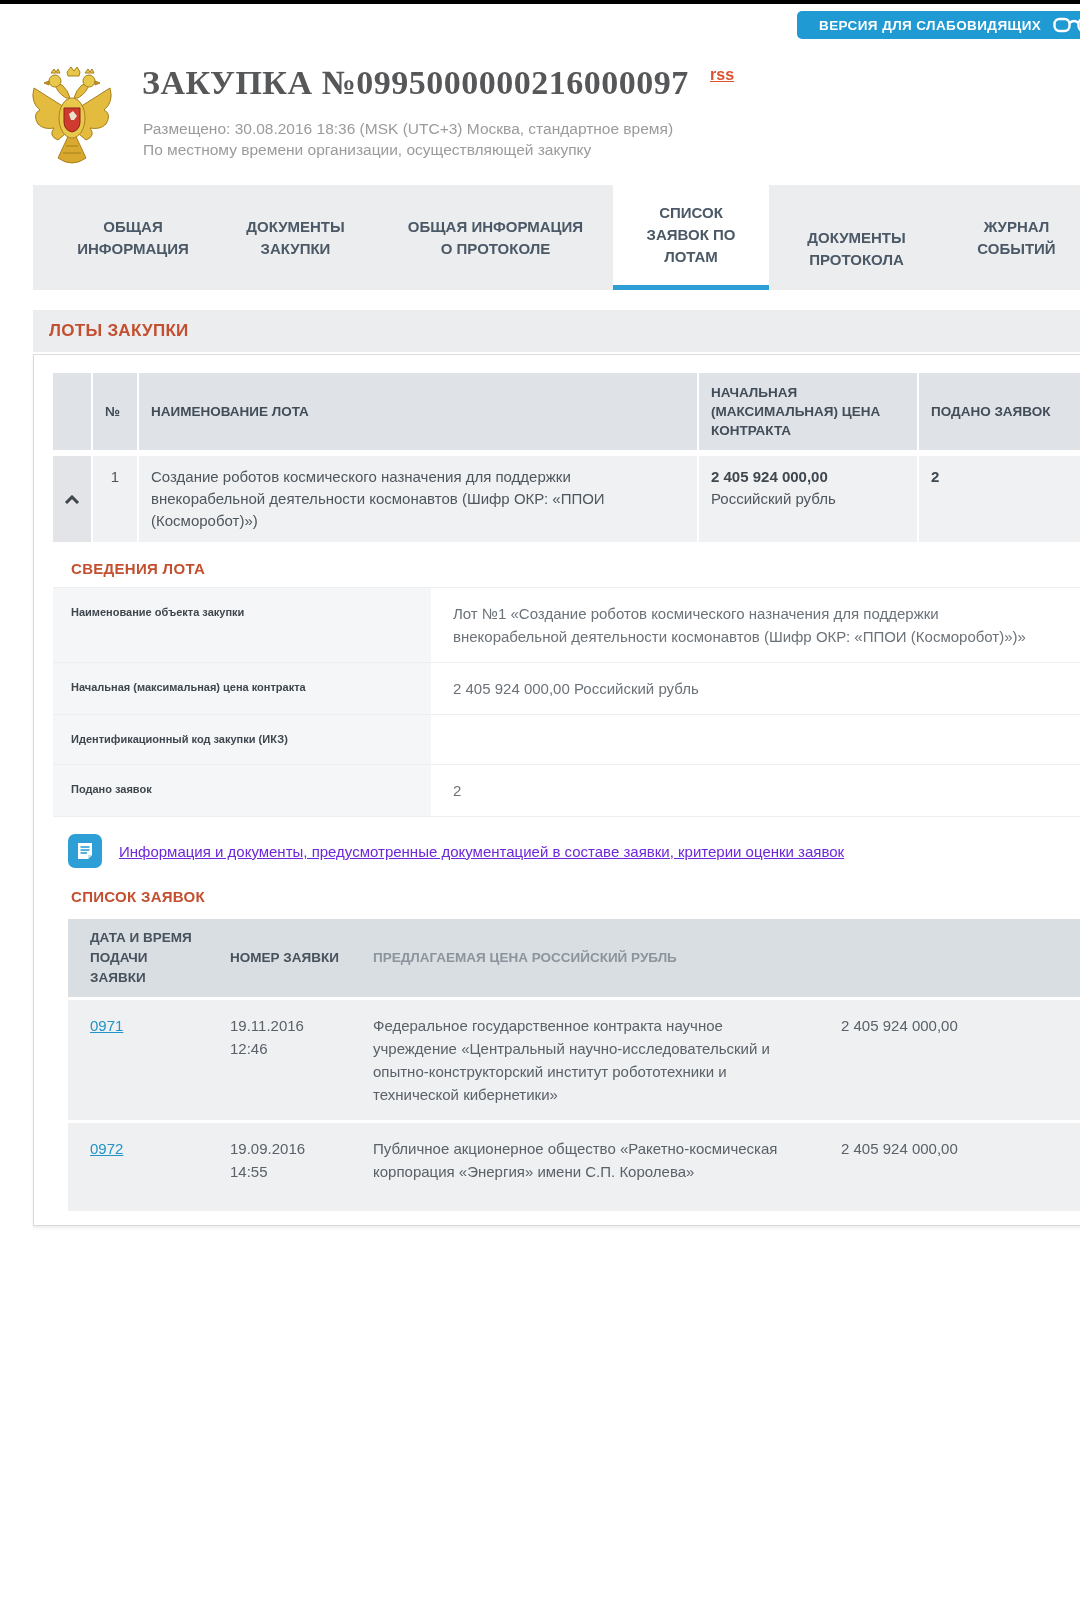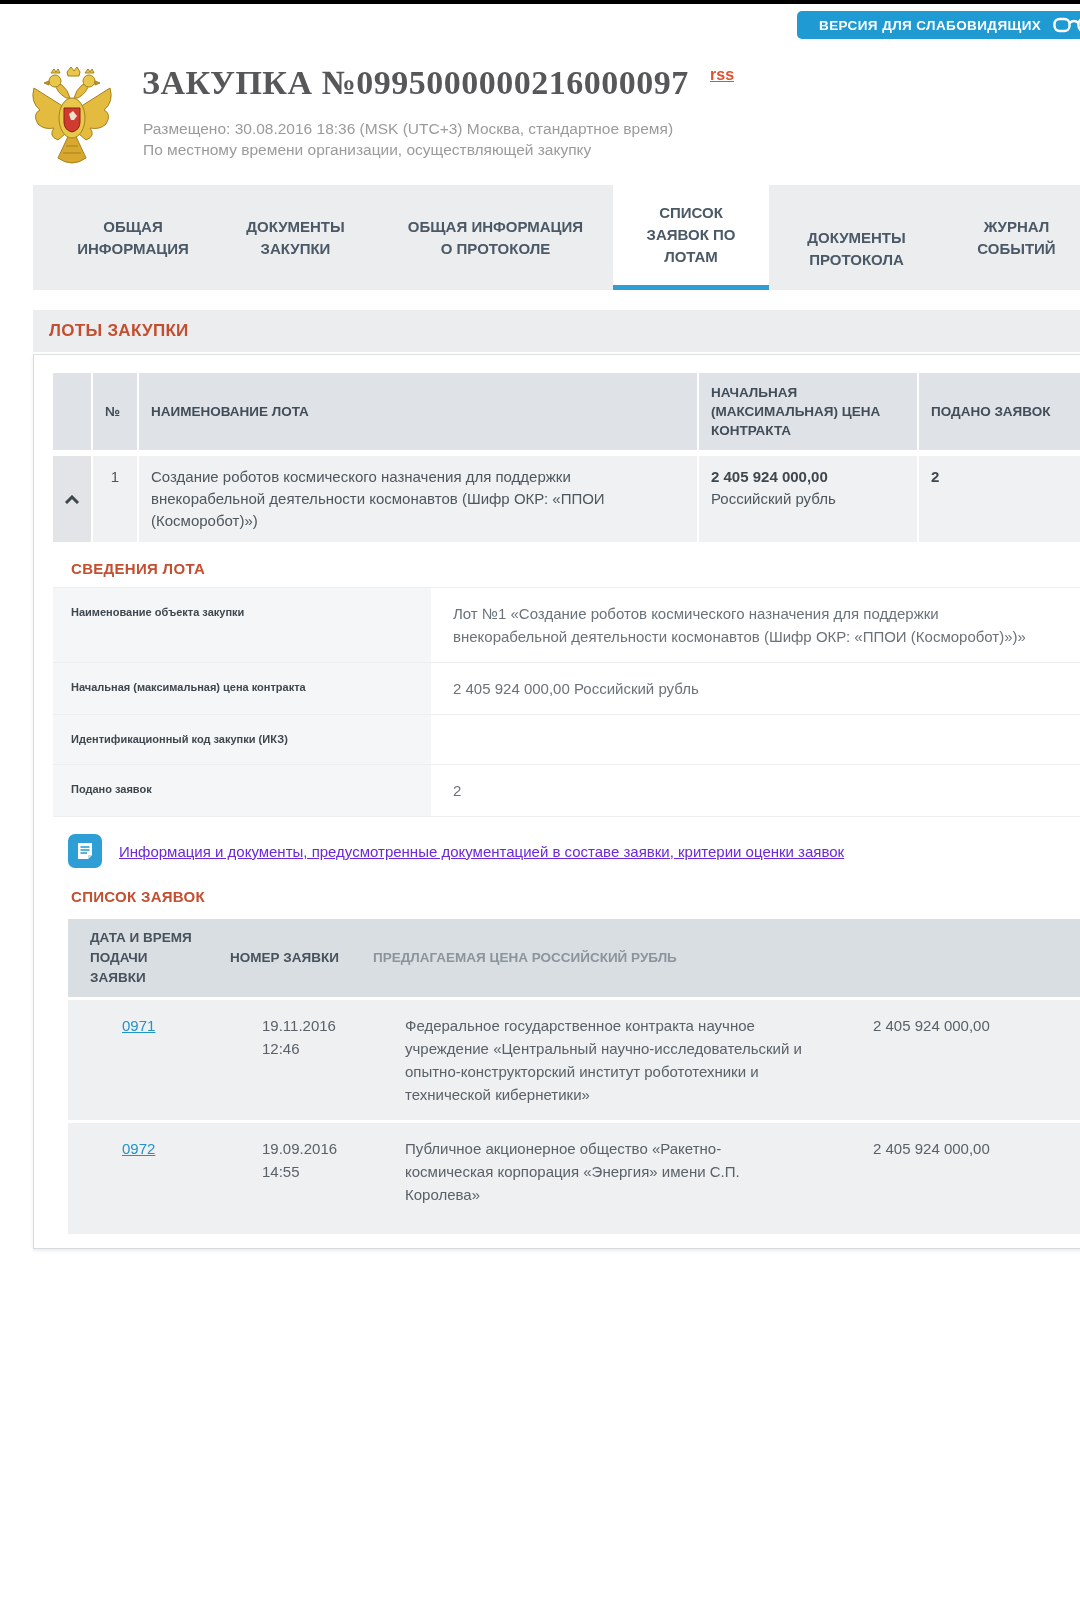--- a/index.html
+++ b/index.html
@@ -99,7 +99,7 @@
   .b-hcell.light { color:#8c949c; }
   .b-row { border-top:3px solid #fff; }
   .b-row:first-of-type { border-top:4px solid #fff; }
-  .b-cell { font-size:15px; color:#5a6168; line-height:23px; padding:14px 12px 14px 22px;margin-left:32px; }
+  .b-cell { font-size:15px; color:#5a6168; line-height:23px; padding:14px 12px 14px 22px; }
   .bid-no { color:#2293c6; text-decoration:underline; cursor:pointer; }
 
   a, .tab, .access-btn, .doc-link, .bid-no { user-select:none; }

